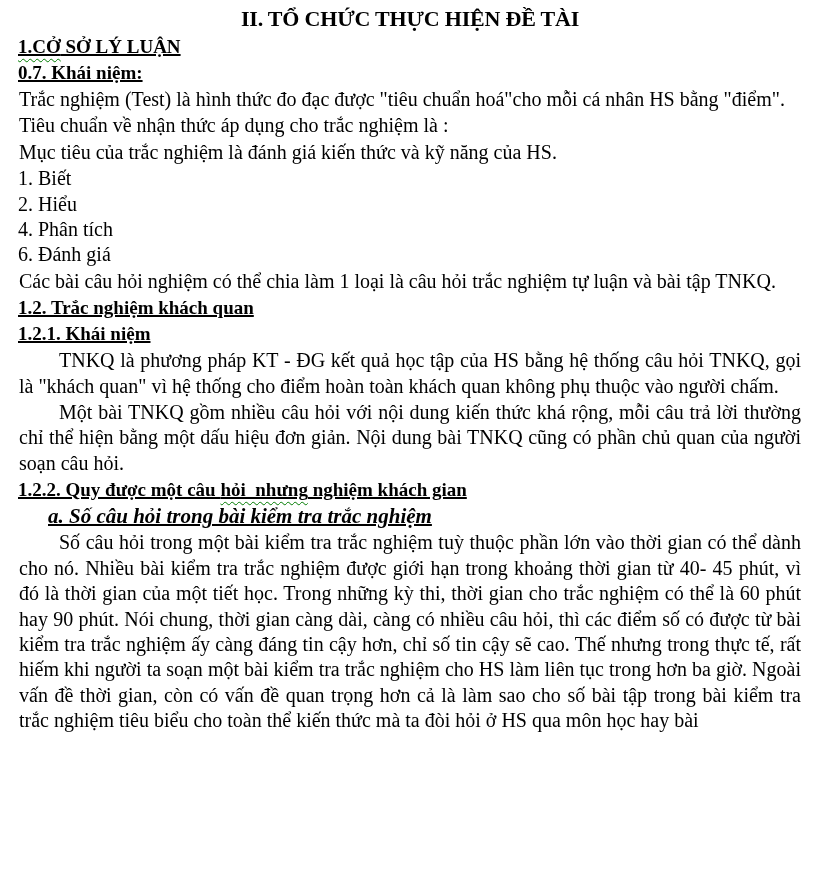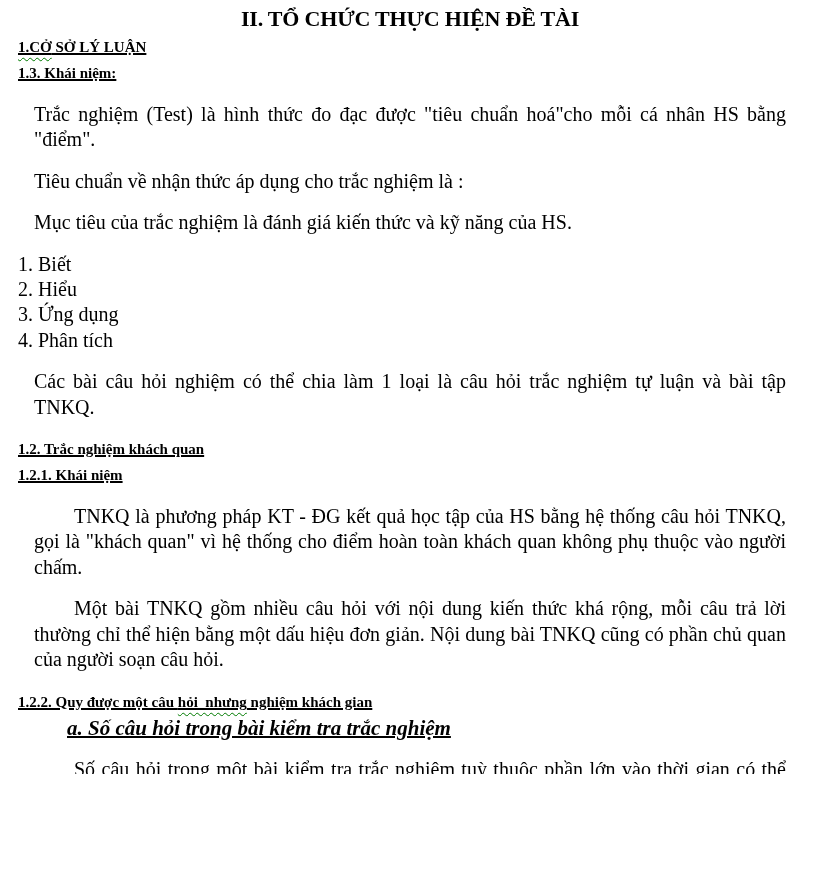--- a/index.html
+++ b/index.html
@@ -24,7 +24,7 @@
   }
   .heading {
     font-weight: bold;
-    font-size: 15px;
+    font-size: 19px;
     line-height: 26px;
     white-space: pre-wrap;
   }

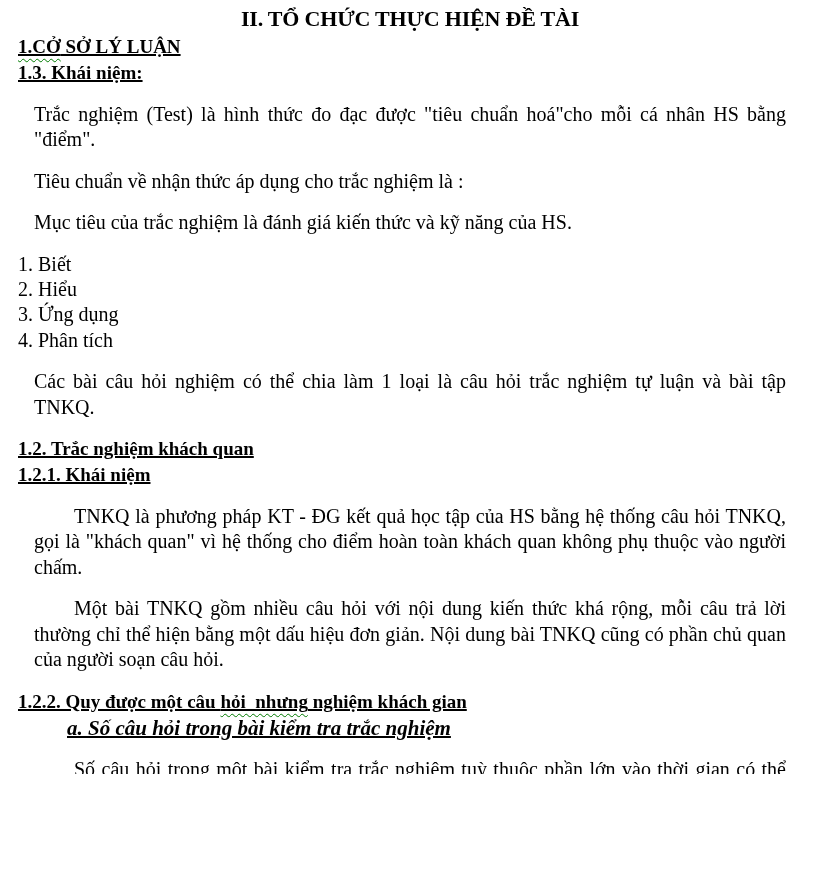--- a/index.html
+++ b/index.html
@@ -61,7 +61,7 @@
 
   <div class="heading"><span class="u"><span class="squiggle">1.CỞ</span><span> SỞ LÝ LUẬN</span></span></div>
 
-  <div class="heading"><span class="u">1.3. Khái niệm:</span></div>
+  <div class="heading"><span class="u">0.7. Khái niệm:</span></div>
 
   <p class="para">Trắc nghiệm (Test) là hình thức đo đạc được "tiêu chuẩn hoá"cho mỗi cá nhân HS bằng "điểm".</p>
   <p class="para">Tiêu chuẩn về nhận thức áp dụng cho trắc nghiệm là :</p>

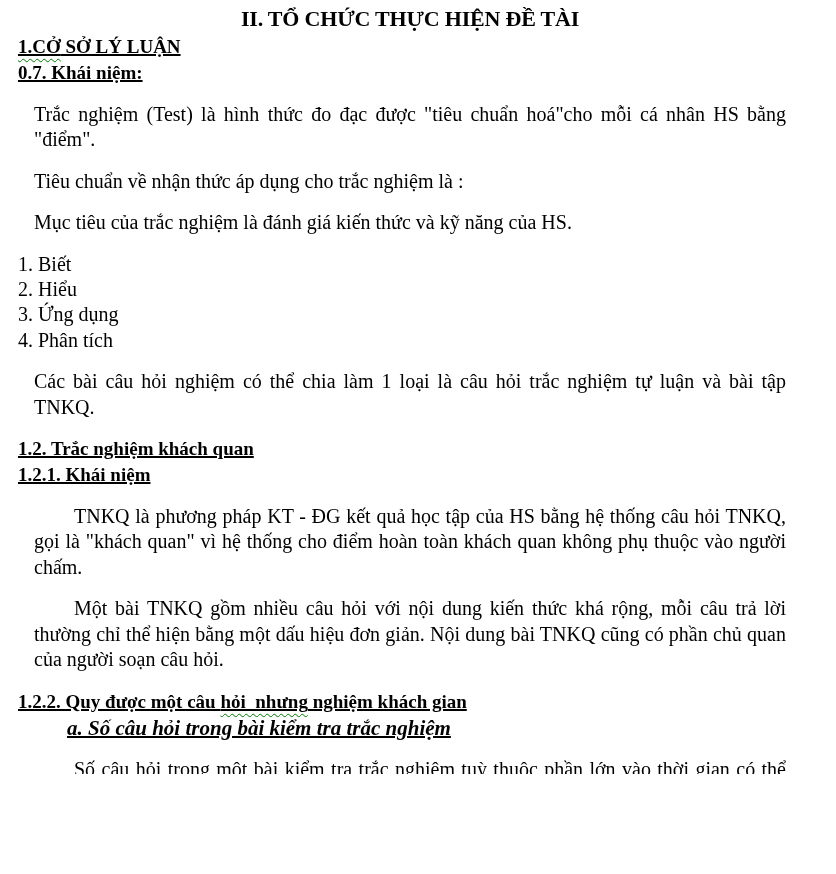--- a/index.html
+++ b/index.html
@@ -45,7 +45,7 @@
   .para {
     text-align: justify;
     line-height: 25.4px;
-    margin: 16px;
+    margin: 1px;
   }
   .para.indent { text-indent: 40px; }
   .list-item {

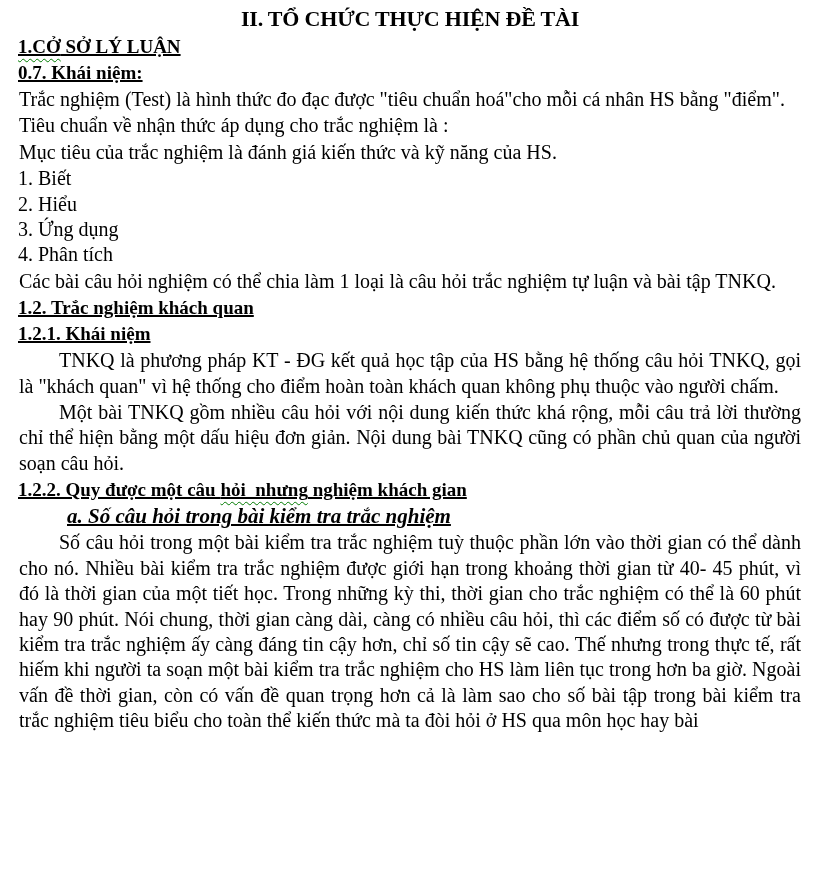--- a/index.html
+++ b/index.html
@@ -70,7 +70,6 @@
   <div>
     <div class="list-item">1. Biết</div>
     <div class="list-item">2. Hiểu</div>
-    <div class="list-item">3. Ứng dụng</div>
     <div class="list-item">4. Phân tích</div>
   </div>
 

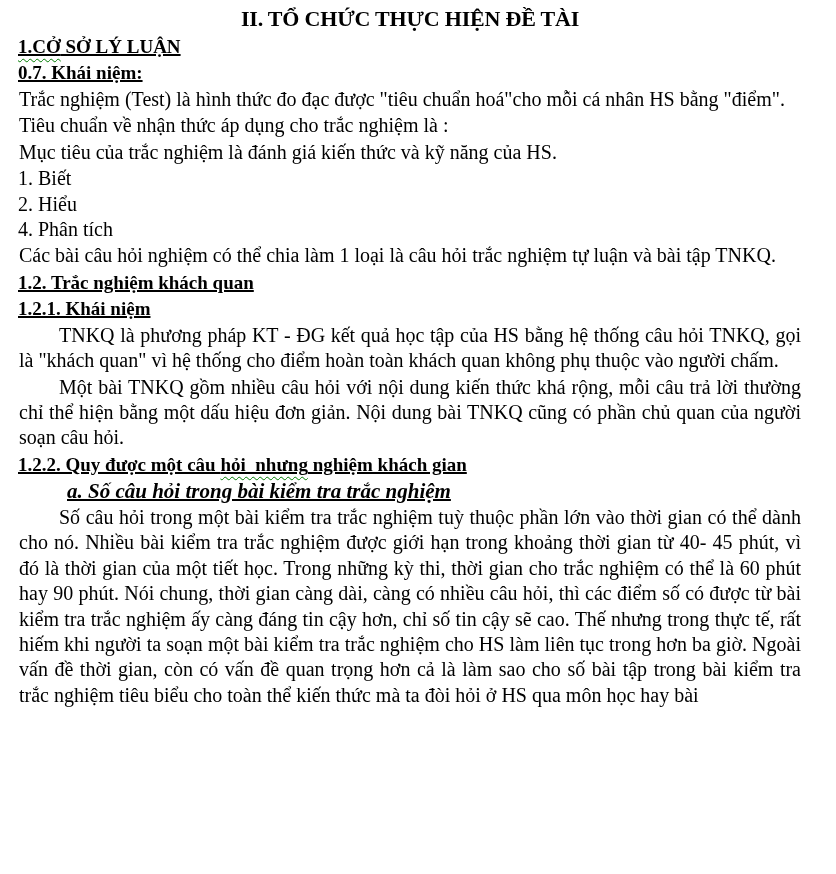--- a/index.html
+++ b/index.html
@@ -71,6 +71,7 @@
     <div class="list-item">1. Biết</div>
     <div class="list-item">2. Hiểu</div>
     <div class="list-item">4. Phân tích</div>
+    <div class="list-item">6. Đánh giá</div>
   </div>
 
   <p class="para">Các bài câu hỏi nghiệm có thể chia làm 1 loại là câu hỏi trắc nghiệm tự luận và bài tập TNKQ.</p>

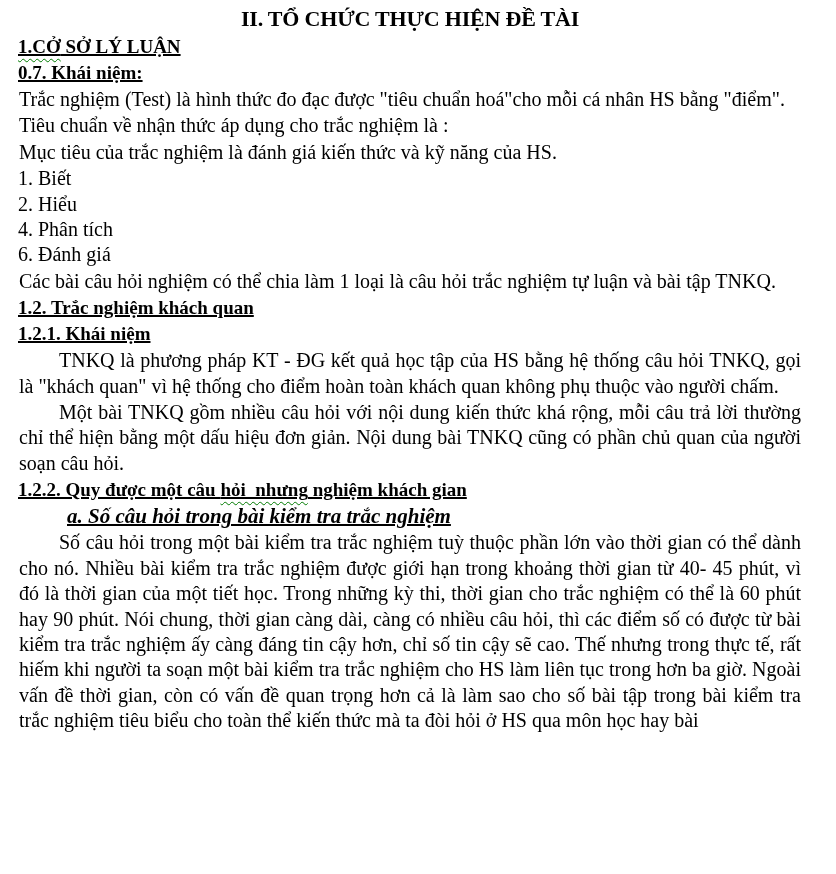--- a/index.html
+++ b/index.html
@@ -39,7 +39,7 @@
     font-style: italic;
     font-size: 21px;
     line-height: 26px;
-    margin-left: 49px;
+    margin-left: 30px;
   }
   .sub-heading-a .u { text-decoration: underline; text-decoration-thickness: 2px; }
   .para {

